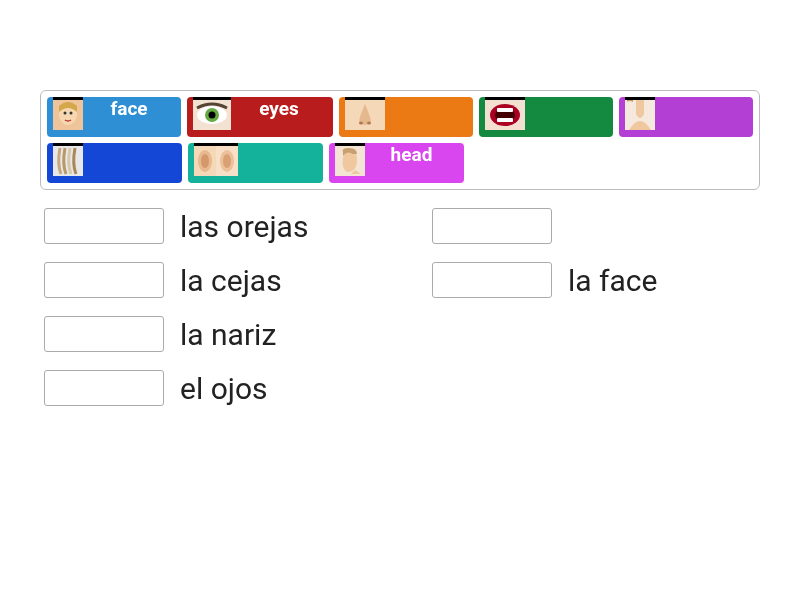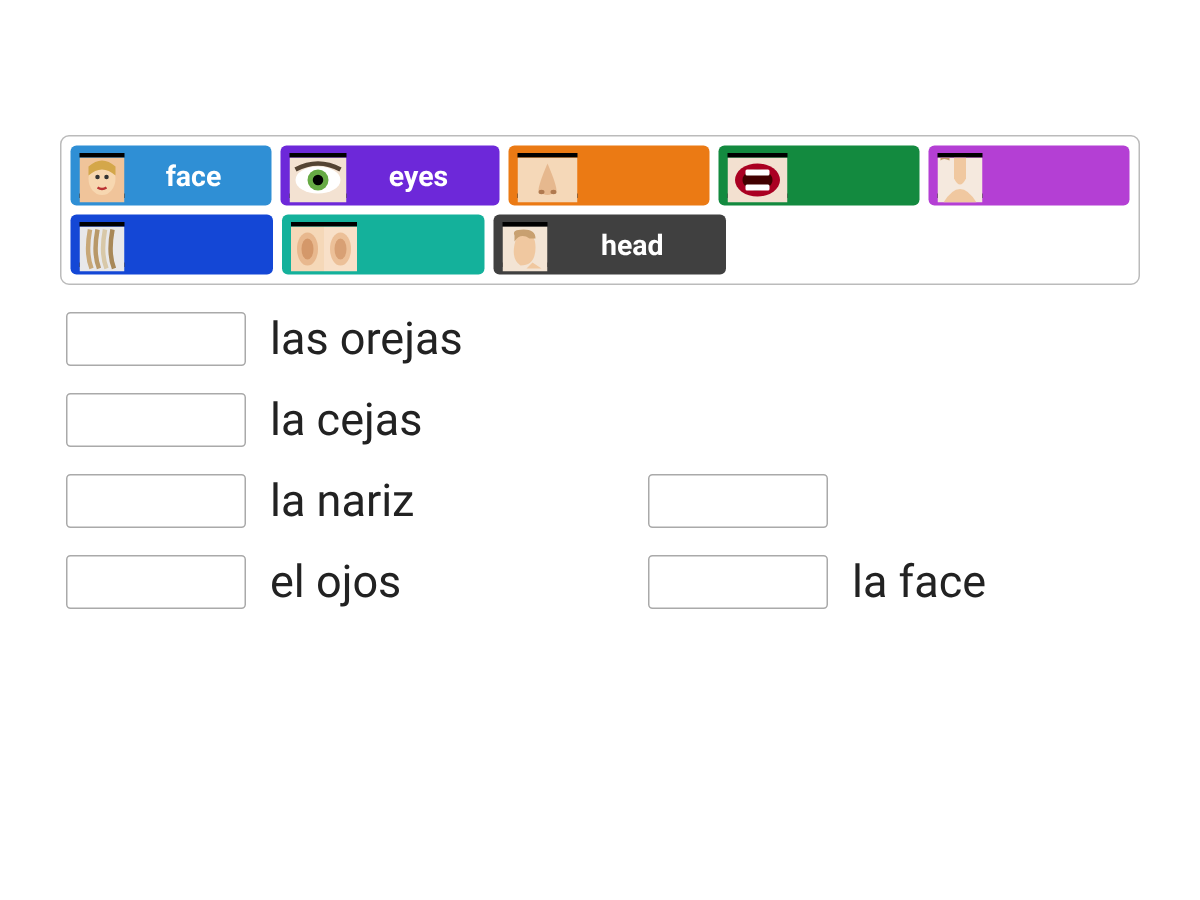--- a/index.html
+++ b/index.html
@@ -27,7 +27,7 @@
     height: 40px;
     border-radius: 4px;
     display: flex;
-    align-items: center;
+    align-items: flex-start;
     padding: 0 6px;
     cursor: grab;
   }

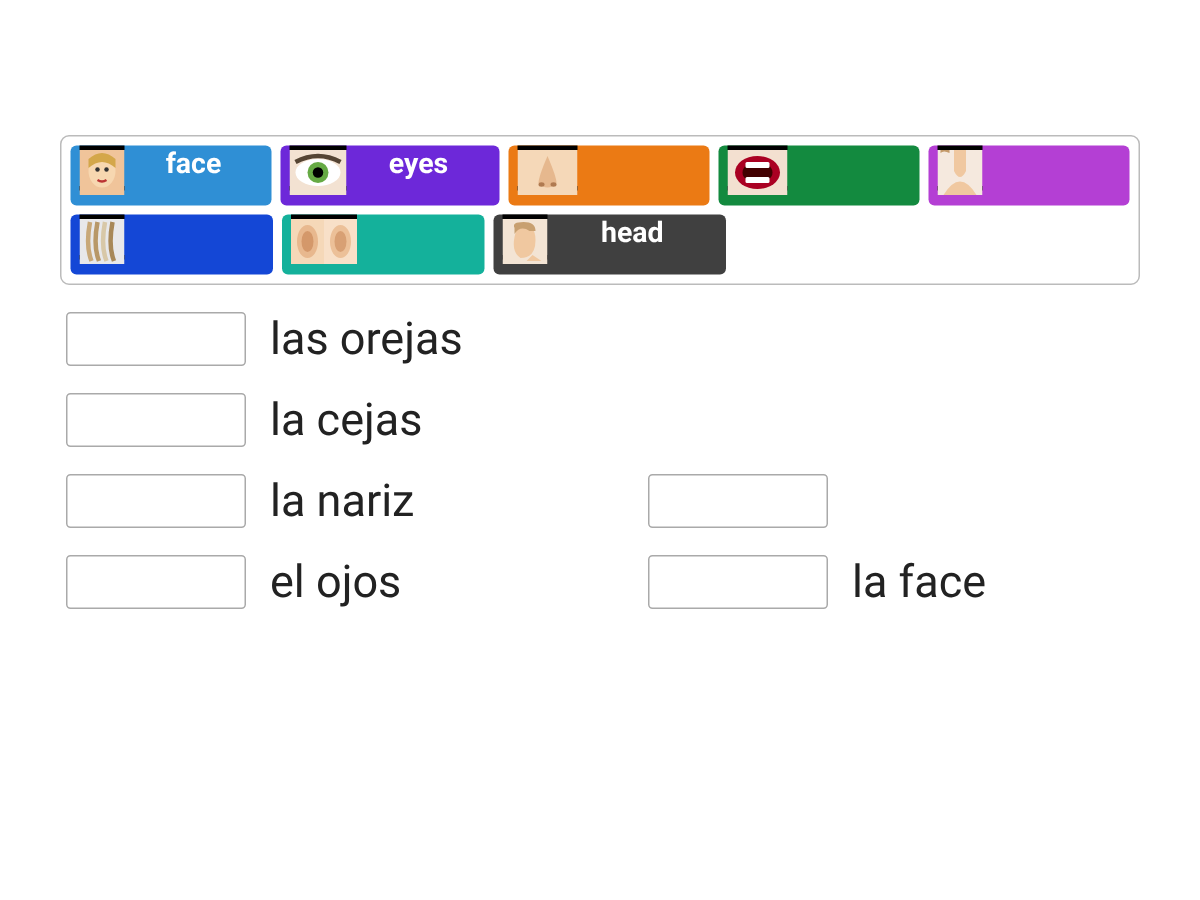--- a/index.html
+++ b/index.html
@@ -92,7 +92,7 @@
         </div>
         <span class="tile-label">face</span>
       </div>
-      <div class="tile" style="background: #6d28d9; width: 147px;">
+      <div class="tile" style="background: #b91c1c; width: 147px;">
         <div class="tile-img">
           <svg class="thumb" width="38" height="30">
             <rect width="38" height="30" fill="#f3e2d2"></rect>

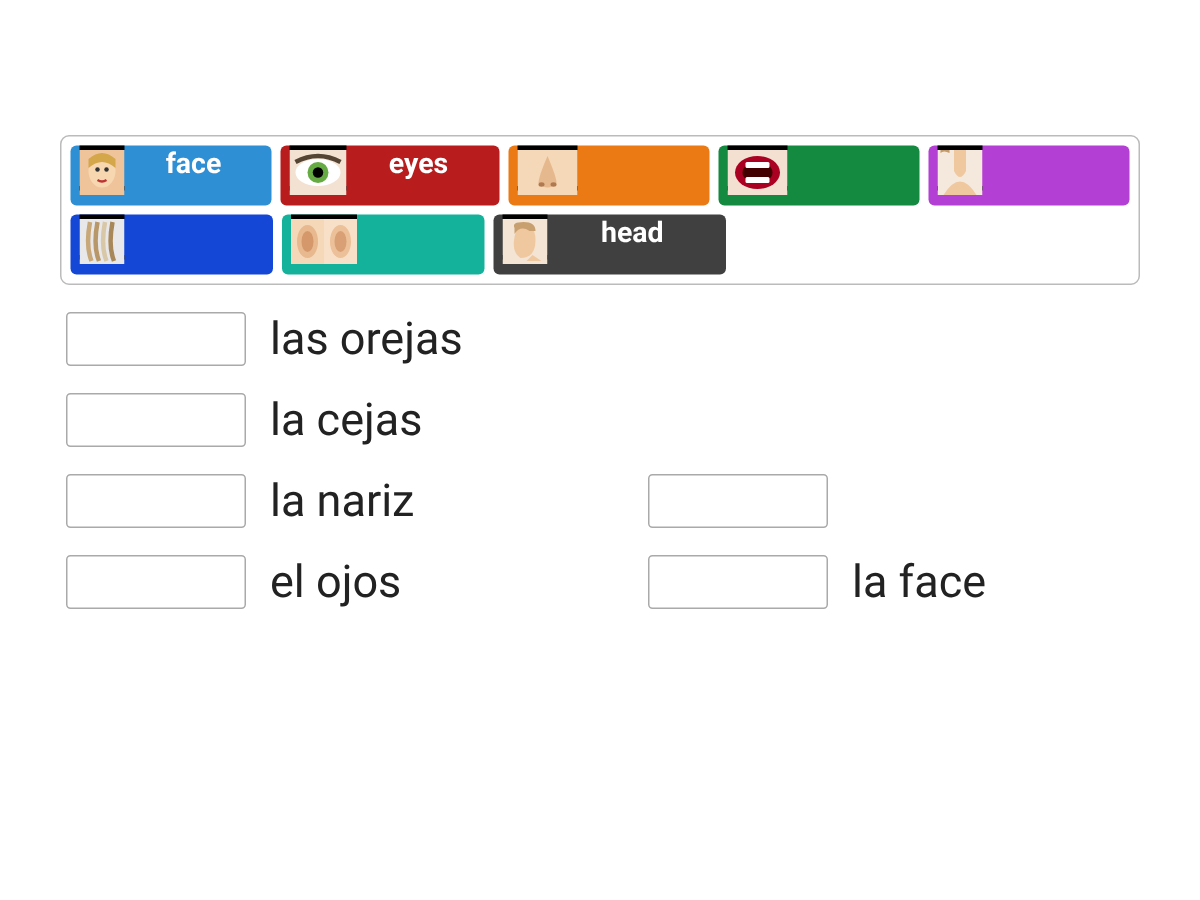--- a/index.html
+++ b/index.html
@@ -160,7 +160,7 @@
           </svg>
         </div>
       </div>
-      <div class="tile" style="background: #404040; width: 155px;">
+      <div class="tile" style="background: #d946ef; width: 135px;">
         <div class="tile-img">
           <svg class="thumb" width="30" height="30">
             <rect width="30" height="30" fill="#f3e4d4"></rect>

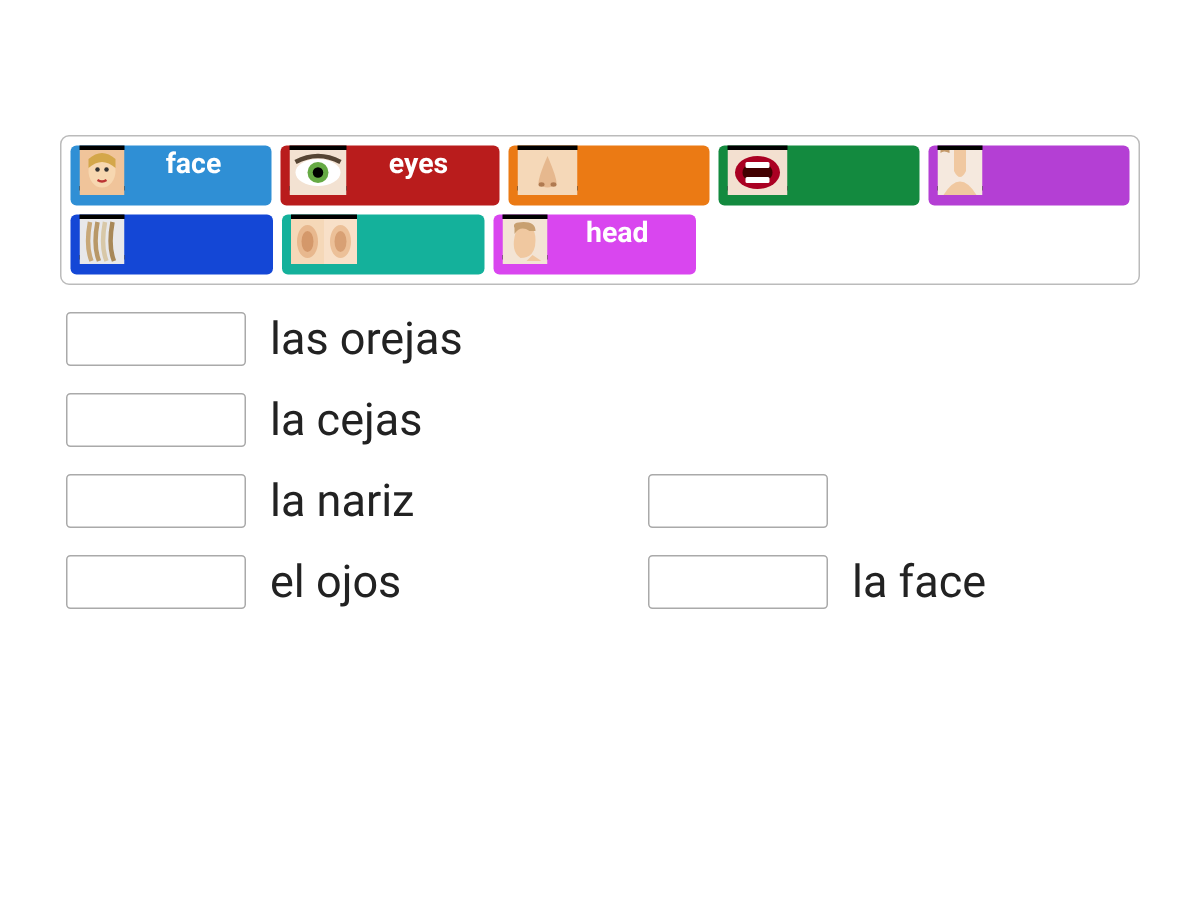--- a/index.html
+++ b/index.html
@@ -49,7 +49,6 @@
     display: flex;
     gap: 60px;
     padding-left: 4px;
-    align-items: flex-end;
   }
   .col { flex: 1; }
   .target-row {

